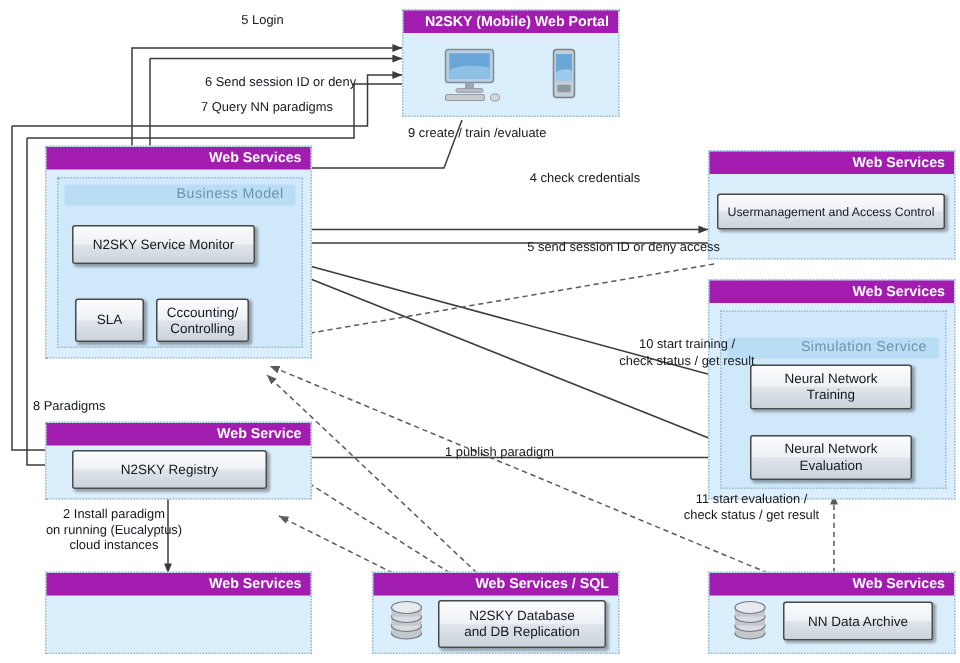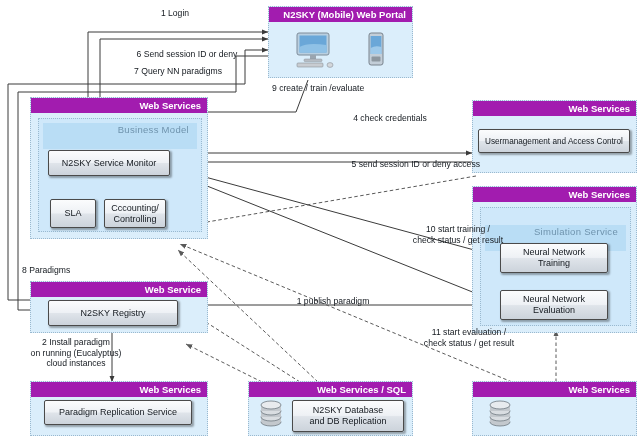--- a/index.html
+++ b/index.html
@@ -190,7 +190,7 @@
     </svg>
   </div>
 
-  <div class="lbl c" style="left:130px;top:8px;width:90px;">1 Login</div>
+  <div class="lbl c" style="left:130px;top:8px;width:90px;">5 Login</div>
   <div class="lbl c" style="left:112px;top:49px;width:150px;">6 Send session ID or deny</div>
   <div class="lbl c" style="left:108px;top:66px;width:140px;">7 Query NN paradigms</div>
   <div class="lbl" style="left:272px;top:83px;">9 create / train /evaluate</div>

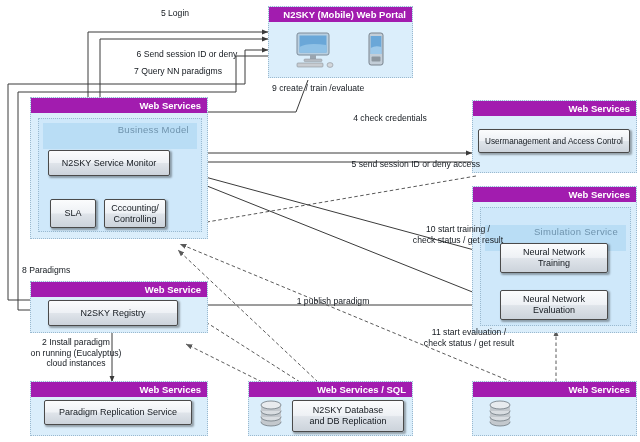--- a/index.html
+++ b/index.html
@@ -12,7 +12,7 @@
   .svc .hdr{height:15px;background:#a21caf;color:#ffffff;font-size:9.5px;font-weight:bold;
             text-align:right;line-height:15px;padding-right:6px;box-sizing:border-box;
             white-space:nowrap;}
-  .svc .sub{position:absolute;height:26px;background:#b9ddf5;color:#6f93ad;font-size:9.5px;
+  .svc .sub{position:absolute;height:14px;background:#b9ddf5;color:#6f93ad;font-size:9.5px;
             text-align:right;line-height:14px;padding-right:8px;box-sizing:border-box;
             white-space:nowrap;letter-spacing:.3px;}
   .svc .inner{position:absolute;border:1px dotted #9ab9cf;box-sizing:border-box;}

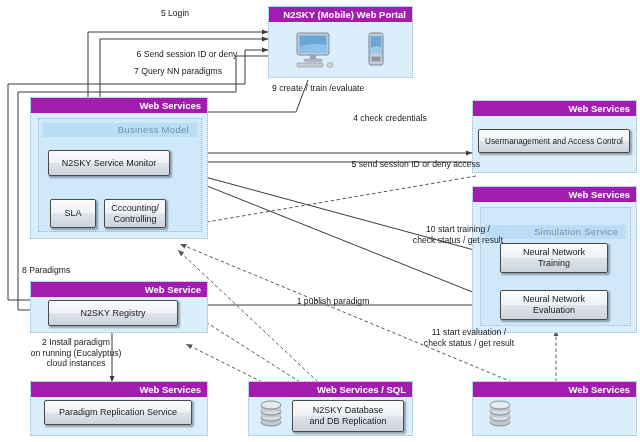--- a/index.html
+++ b/index.html
@@ -198,7 +198,7 @@
   <div class="lbl c" style="left:290px;top:159px;width:190px;text-align:right;">5 send session ID or deny access</div>
   <div class="lbl c" style="left:398px;top:224px;width:120px;white-space:pre-line;">10 start training /
 check status / get result</div>
-  <div class="lbl c" style="left:404px;top:327px;width:130px;white-space:pre-line;">11 start evaluation /
+  <div class="lbl c" style="left:436px;top:327px;width:130px;white-space:pre-line;">11 start evaluation /
 check status / get result</div>
   <div class="lbl" style="left:22px;top:265px;">8 Paradigms</div>
   <div class="lbl c" style="left:278px;top:296px;width:110px;">1 publish paradigm</div>

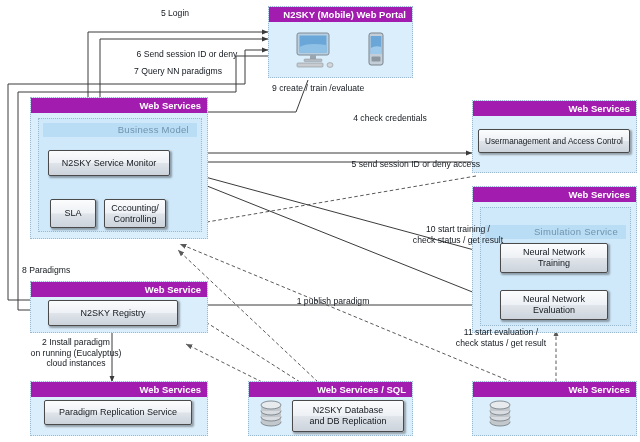--- a/index.html
+++ b/index.html
@@ -152,7 +152,6 @@
   <div class="svc" style="left:30px;top:381px;width:178px;height:55px;">
     <div class="hdr">Web Services</div>
   </div>
-  <div class="comp" style="left:44px;top:400px;width:148px;height:25px;">Paradigm Replication Service</div>
 
   <div class="svc" style="left:248px;top:381px;width:165px;height:55px;">
     <div class="hdr">Web Services  /  SQL</div>

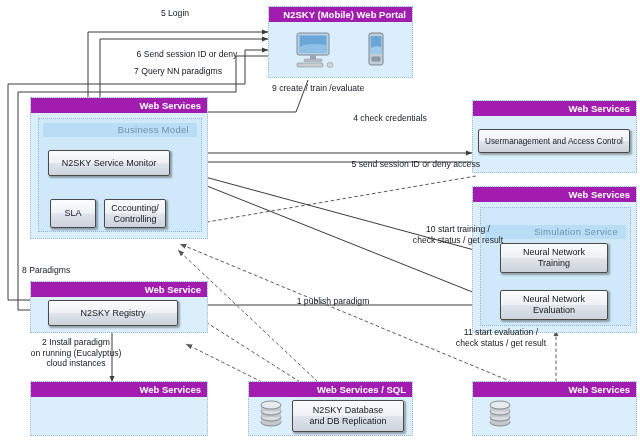--- a/index.html
+++ b/index.html
@@ -188,6 +188,7 @@
       </g>
     </svg>
   </div>
+  <div class="comp" style="left:522px;top:401px;width:100px;height:26px;">NN Data Archive</div>
 
   <div class="lbl c" style="left:130px;top:8px;width:90px;">5 Login</div>
   <div class="lbl c" style="left:112px;top:49px;width:150px;">6 Send session ID or deny</div>

